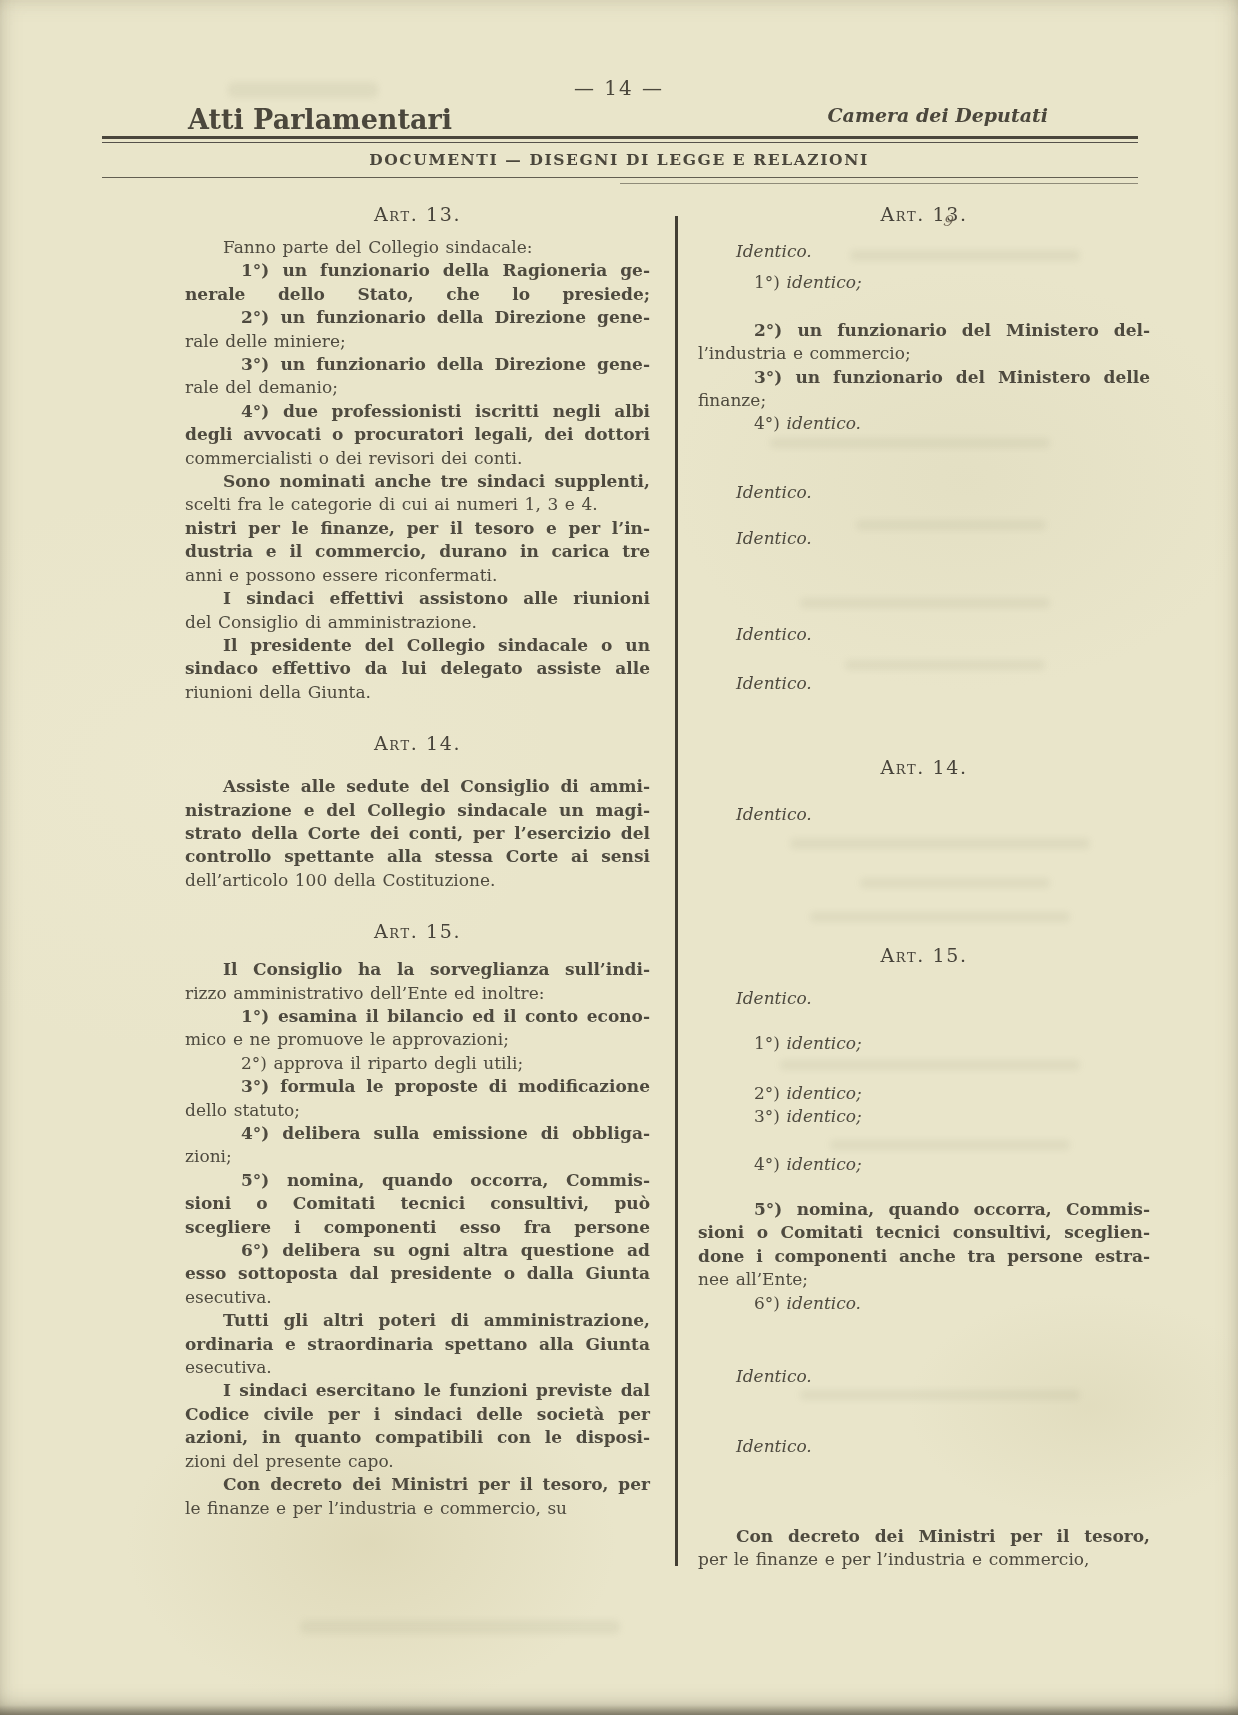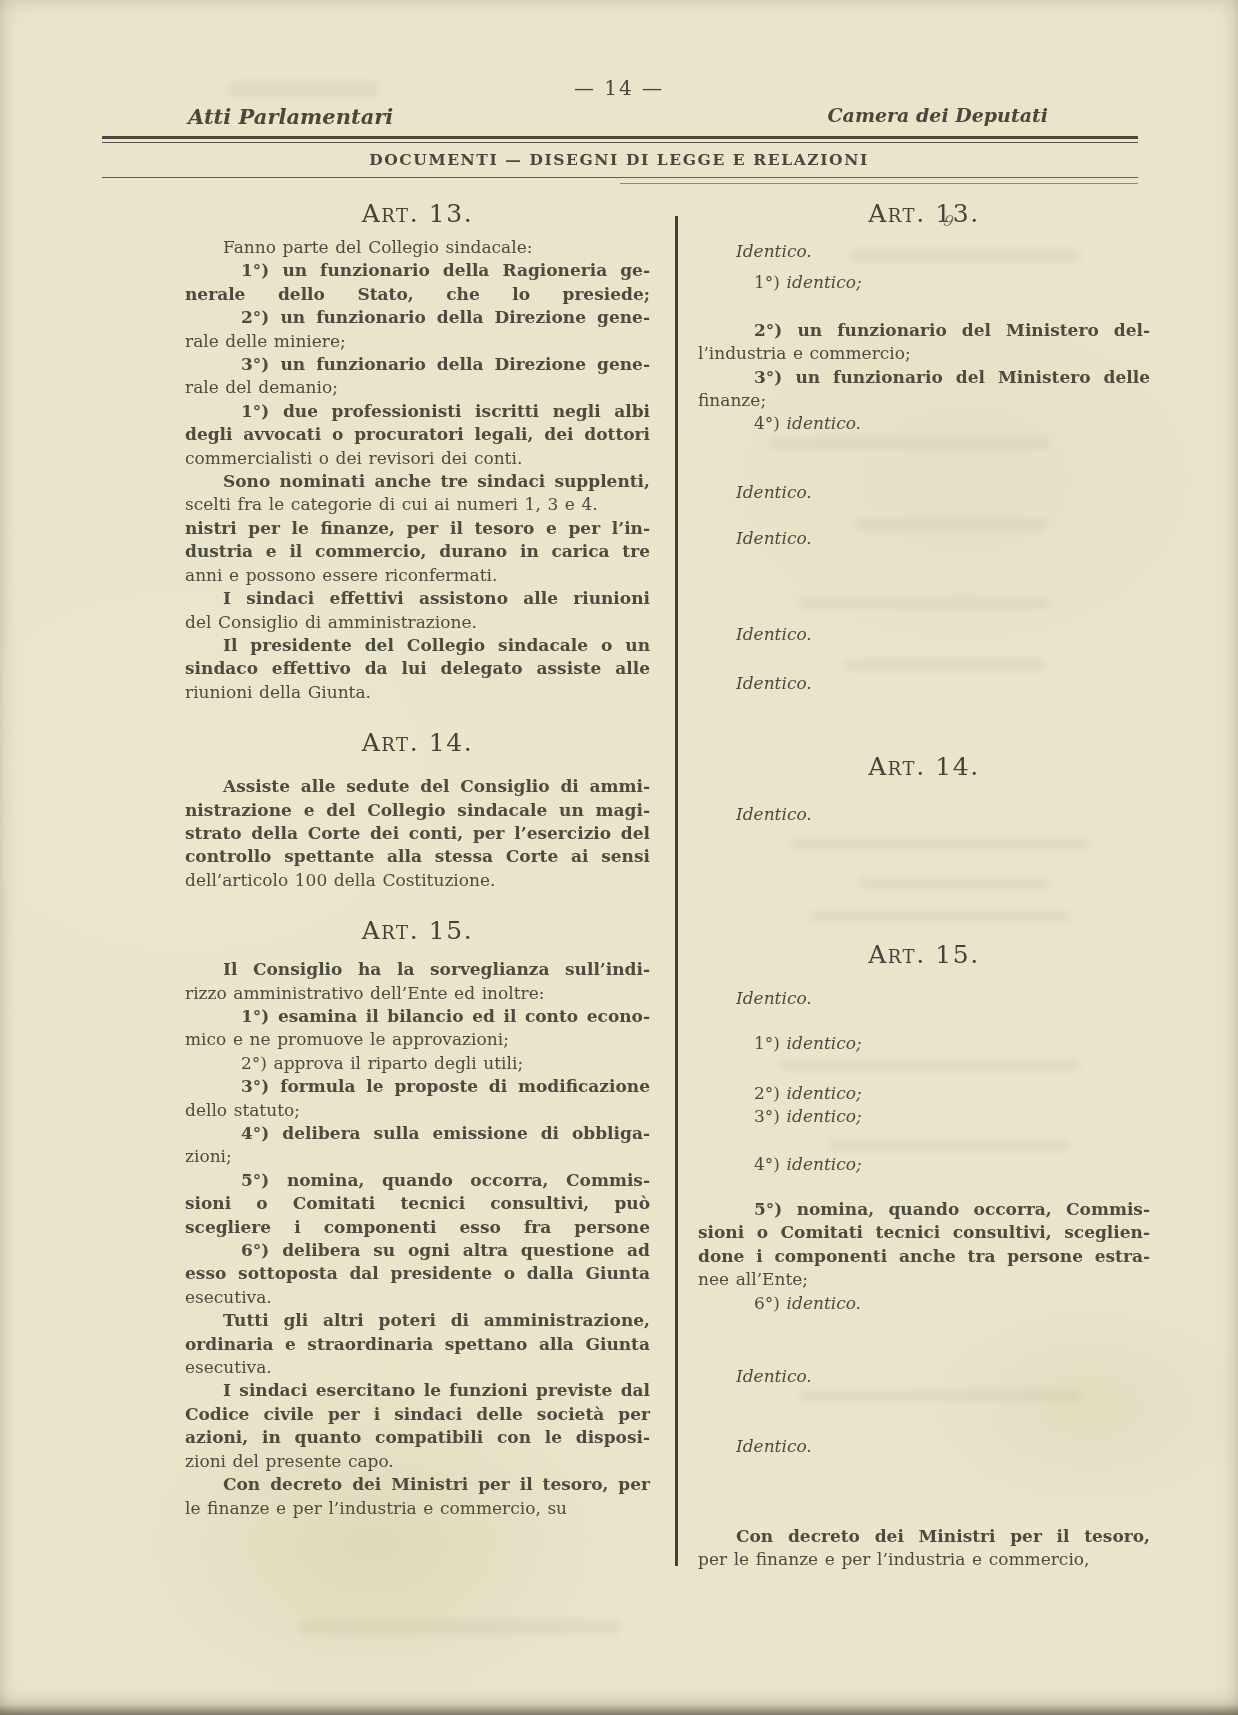--- a/index.html
+++ b/index.html
@@ -29,7 +29,7 @@
   .page-number{position:absolute;top:76px;left:0;width:1238px;text-align:center;
     font-size:20px;letter-spacing:2px;color:#4b473c;}
   .running-left{position:absolute;top:104px;left:188px;
-    font-style:italic;font-weight:600;font-size:21px;color:#4b473c;}
+    font-weight:600;font-size:27px;color:#4b473c;}
   .running-right{position:absolute;top:104px;right:190px;
     font-style:italic;font-weight:600;font-size:19px;color:#4b473c;}
   .rule-double{position:absolute;top:136px;left:102px;width:1036px;height:3px;

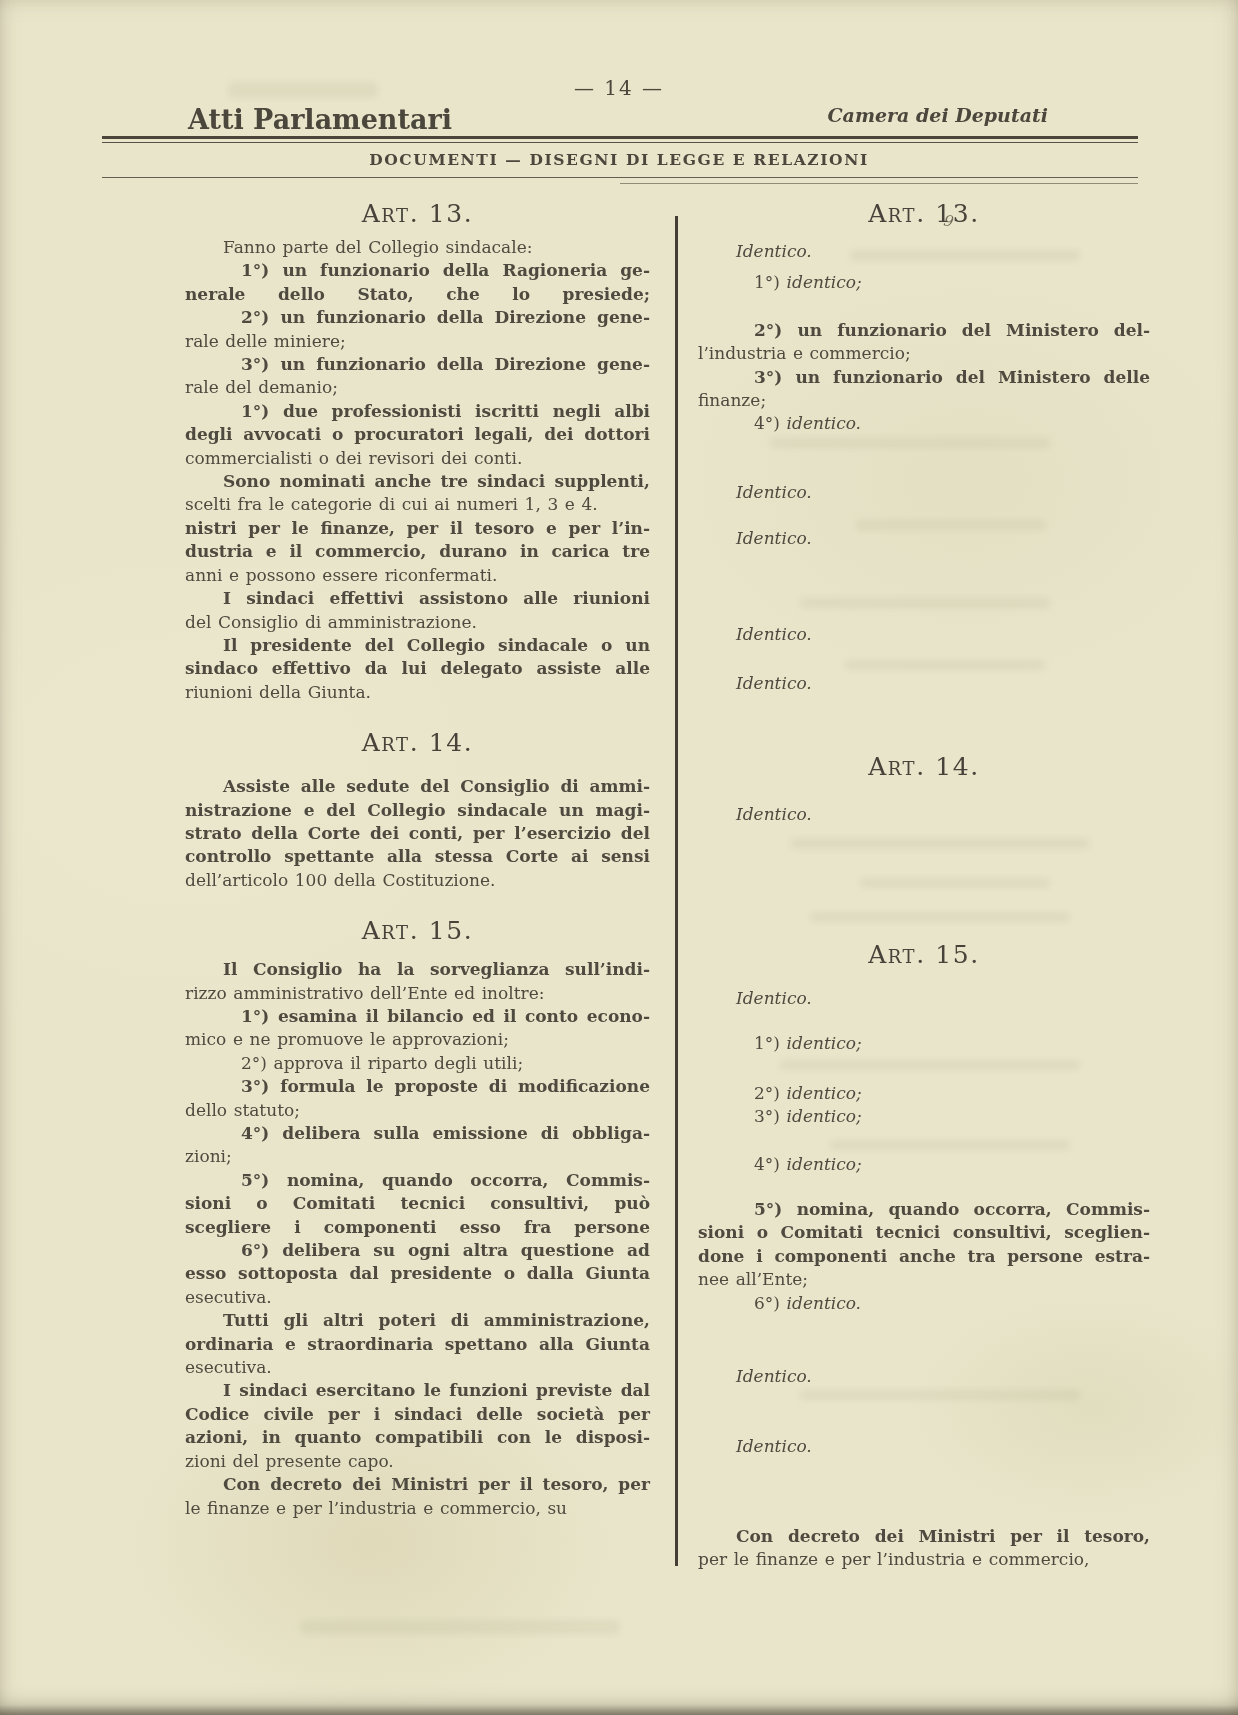--- a/index.html
+++ b/index.html
@@ -51,7 +51,7 @@
   .col-right{left:698px;width:452px;}
 
   .art-heading{height:24px;line-height:24px;text-align:center;
-    font-variant:small-caps;letter-spacing:1.6px;font-size:25px;color:#47433a;}
+    font-variant:small-caps;letter-spacing:1.6px;font-size:19px;color:#47433a;}
   .line{line-height:23.4px;white-space:normal;word-spacing:1.2px;}
   .line.i1{padding-left:38px;}
   .line.i2{padding-left:56px;}

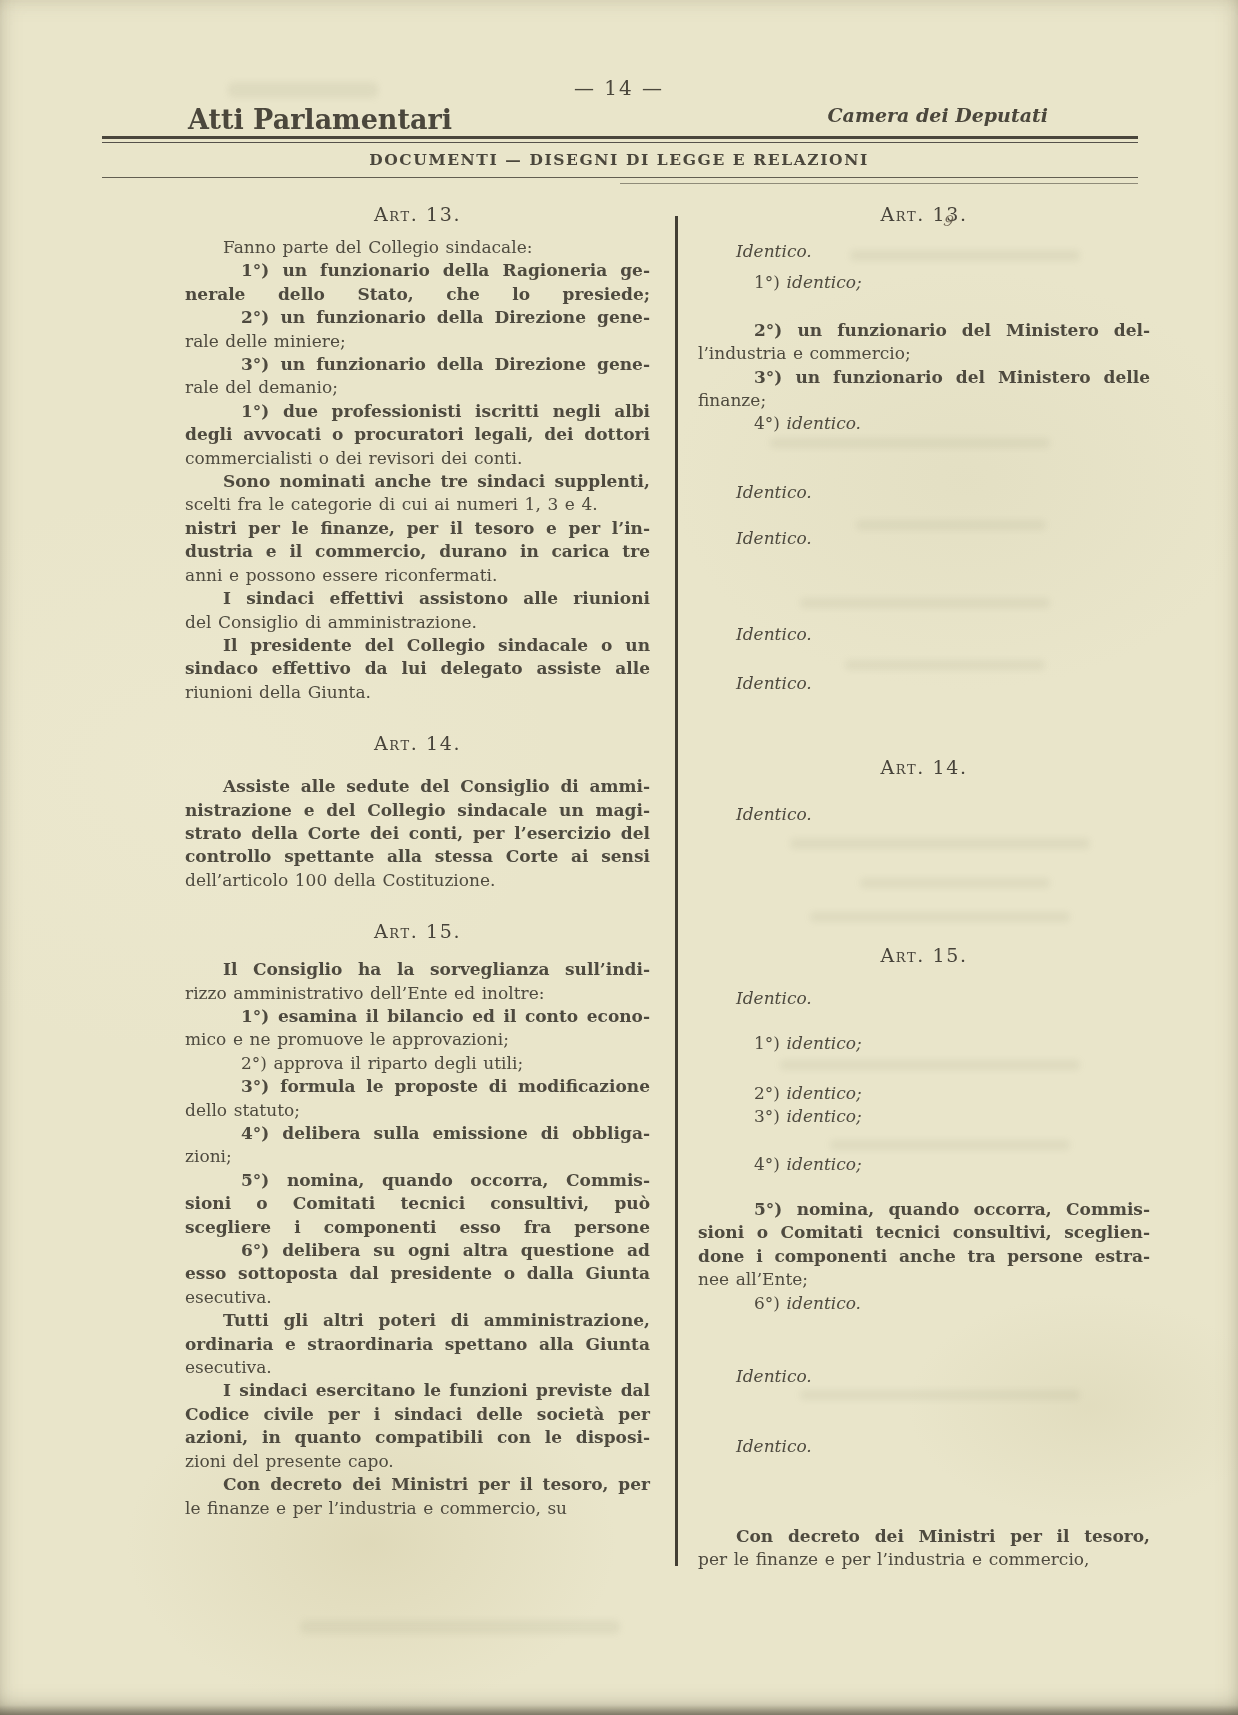--- a/index.html
+++ b/index.html
@@ -93,7 +93,7 @@
       <div class="line">rale delle miniere;</div>
       <div class="line i2 j">3°) un funzionario della Direzione gene-</div>
       <div class="line">rale del demanio;</div>
-      <div class="line i2 j">1°) due professionisti iscritti negli albi</div>
+      <div class="line i2 j">4°) due professionisti iscritti negli albi</div>
       <div class="line j">degli avvocati o procuratori legali, dei dottori</div>
       <div class="line">commercialisti o dei revisori dei conti.</div>
       <div class="line i1 j">Sono nominati anche tre sindaci supplenti,</div>

